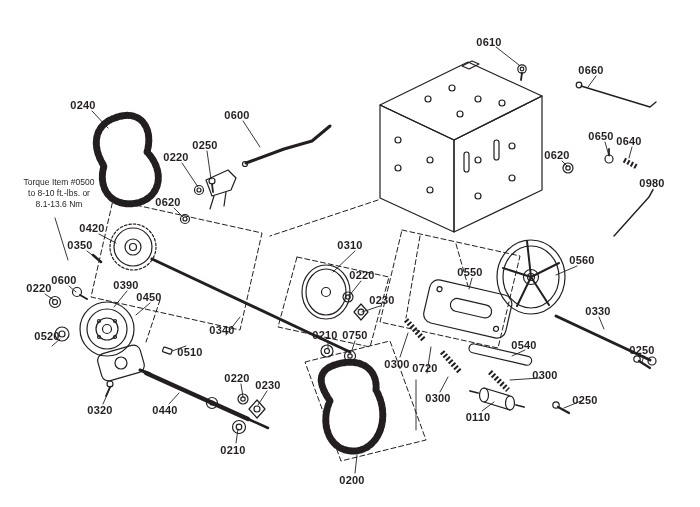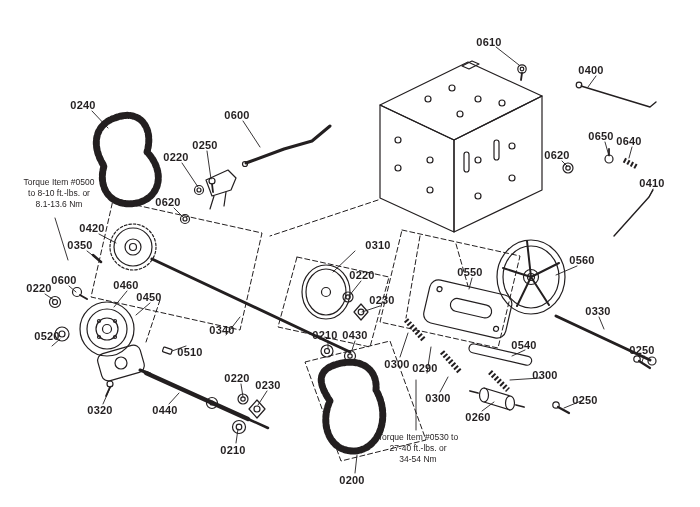--- a/index.html
+++ b/index.html
@@ -240,7 +240,7 @@
   </svg>
 
   <div class="plabel" style="left:489px;top:36px">0610</div>
-  <div class="plabel" style="left:591px;top:64px">0400</div>
+  <div class="plabel" style="left:591px;top:64px">0660</div>
   <div class="plabel" style="left:237px;top:109px">0600</div>
   <div class="plabel" style="left:83px;top:99px">0240</div>
   <div class="plabel" style="left:205px;top:139px">0250</div>

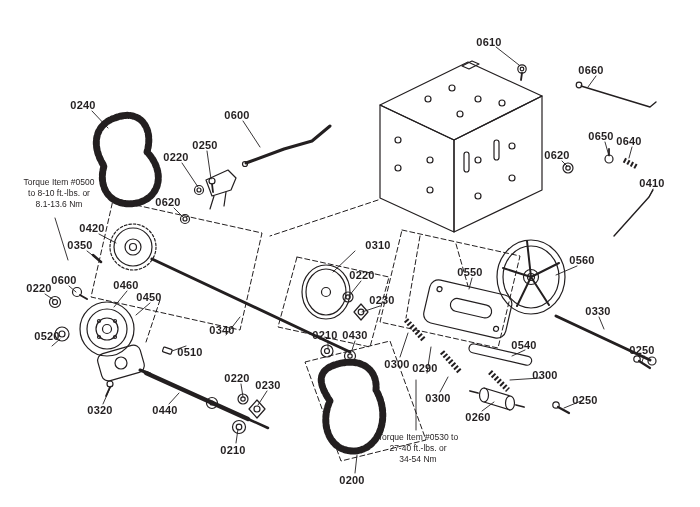--- a/index.html
+++ b/index.html
@@ -248,7 +248,7 @@
   <div class="plabel" style="left:601px;top:130px">0650</div>
   <div class="plabel" style="left:629px;top:135px">0640</div>
   <div class="plabel" style="left:557px;top:149px">0620</div>
-  <div class="plabel" style="left:652px;top:177px">0410</div>
+  <div class="plabel" style="left:652px;top:177px">0980</div>
   <div class="plabel" style="left:168px;top:196px">0620</div>
   <div class="plabel" style="left:92px;top:222px">0420</div>
   <div class="plabel" style="left:80px;top:239px">0350</div>

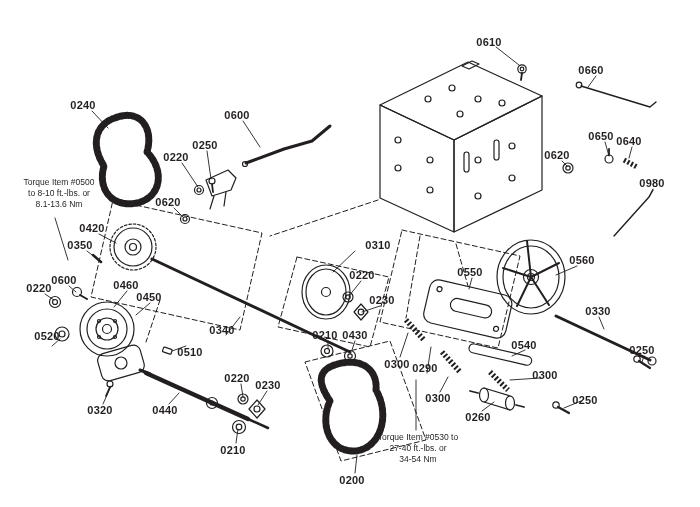--- a/index.html
+++ b/index.html
@@ -252,7 +252,7 @@
   <div class="plabel" style="left:168px;top:196px">0620</div>
   <div class="plabel" style="left:92px;top:222px">0420</div>
   <div class="plabel" style="left:80px;top:239px">0350</div>
-  <div class="plabel" style="left:378px;top:239px">0310</div>
+  <div class="plabel" style="left:350px;top:239px">0310</div>
   <div class="plabel" style="left:64px;top:274px">0600</div>
   <div class="plabel" style="left:39px;top:282px">0220</div>
   <div class="plabel" style="left:126px;top:279px">0460</div>

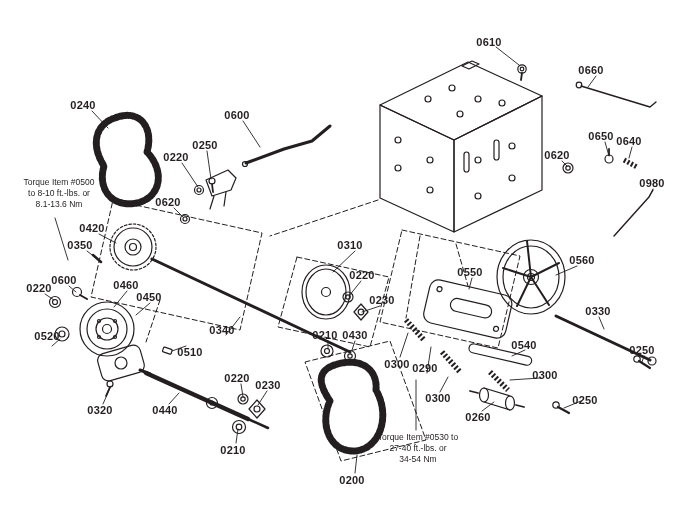--- a/index.html
+++ b/index.html
@@ -255,7 +255,7 @@
   <div class="plabel" style="left:350px;top:239px">0310</div>
   <div class="plabel" style="left:64px;top:274px">0600</div>
   <div class="plabel" style="left:39px;top:282px">0220</div>
-  <div class="plabel" style="left:126px;top:279px">0460</div>
+  <div class="plabel" style="left:126px;top:279px">0390</div>
   <div class="plabel" style="left:149px;top:291px">0450</div>
   <div class="plabel" style="left:362px;top:269px">0220</div>
   <div class="plabel" style="left:382px;top:294px">0230</div>

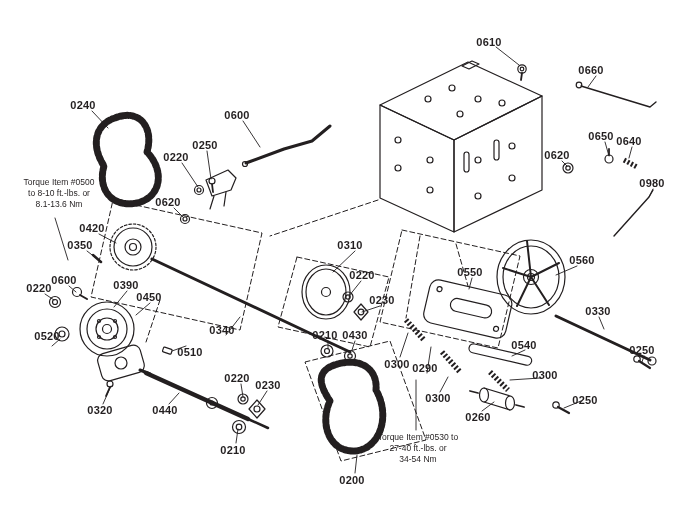--- a/index.html
+++ b/index.html
@@ -265,7 +265,7 @@
   <div class="plabel" style="left:190px;top:346px">0510</div>
   <div class="plabel" style="left:222px;top:324px">0340</div>
   <div class="plabel" style="left:325px;top:329px">0210</div>
-  <div class="plabel" style="left:355px;top:329px">0430</div>
+  <div class="plabel" style="left:355px;top:329px">0750</div>
   <div class="plabel" style="left:598px;top:305px">0330</div>
   <div class="plabel" style="left:397px;top:358px">0300</div>
   <div class="plabel" style="left:524px;top:339px">0540</div>

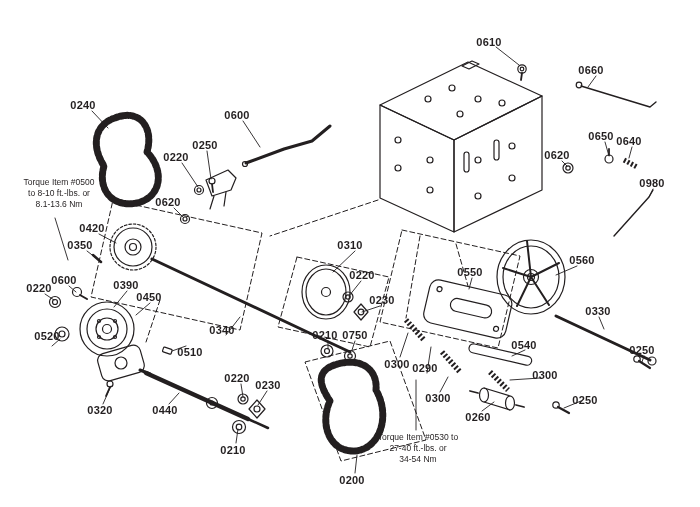--- a/index.html
+++ b/index.html
@@ -270,7 +270,7 @@
   <div class="plabel" style="left:397px;top:358px">0300</div>
   <div class="plabel" style="left:524px;top:339px">0540</div>
   <div class="plabel" style="left:642px;top:344px">0250</div>
-  <div class="plabel" style="left:425px;top:362px">0290</div>
+  <div class="plabel" style="left:425px;top:362px">0720</div>
   <div class="plabel" style="left:545px;top:369px">0300</div>
   <div class="plabel" style="left:100px;top:404px">0320</div>
   <div class="plabel" style="left:165px;top:404px">0440</div>

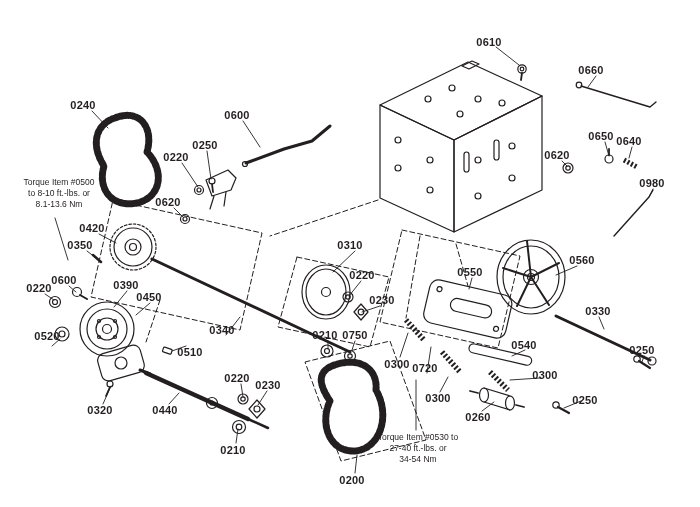--- a/index.html
+++ b/index.html
@@ -277,7 +277,7 @@
   <div class="plabel" style="left:237px;top:372px">0220</div>
   <div class="plabel" style="left:268px;top:379px">0230</div>
   <div class="plabel" style="left:438px;top:392px">0300</div>
-  <div class="plabel" style="left:478px;top:411px">0260</div>
+  <div class="plabel" style="left:478px;top:411px">0110</div>
   <div class="plabel" style="left:585px;top:394px">0250</div>
   <div class="plabel" style="left:233px;top:444px">0210</div>
   <div class="plabel" style="left:352px;top:474px">0200</div>

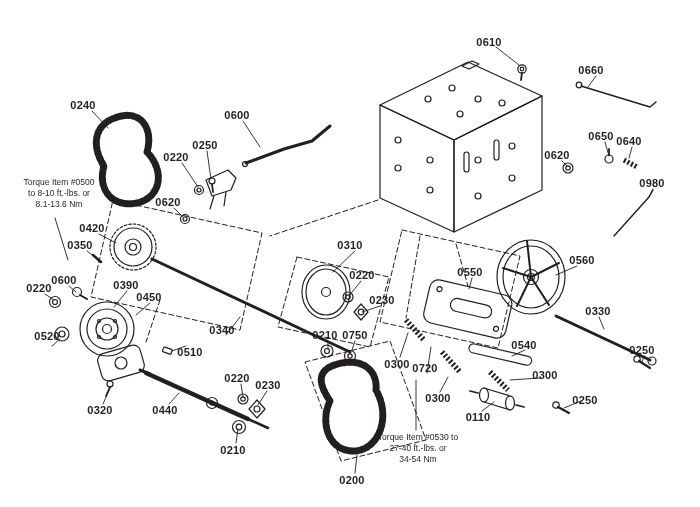--- a/index.html
+++ b/index.html
@@ -287,11 +287,6 @@
     <span>to 8-10 ft.-lbs. or</span>
     <span>8.1-13.6 Nm</span>
   </div>
-  <div class="tnote" style="left:364px;top:432px;width:108px">
-    <span>Torque Item #0530 to</span>
-    <span>27-40 ft.-lbs. or</span>
-    <span>34-54 Nm</span>
-  </div>
 
 </div>
 

